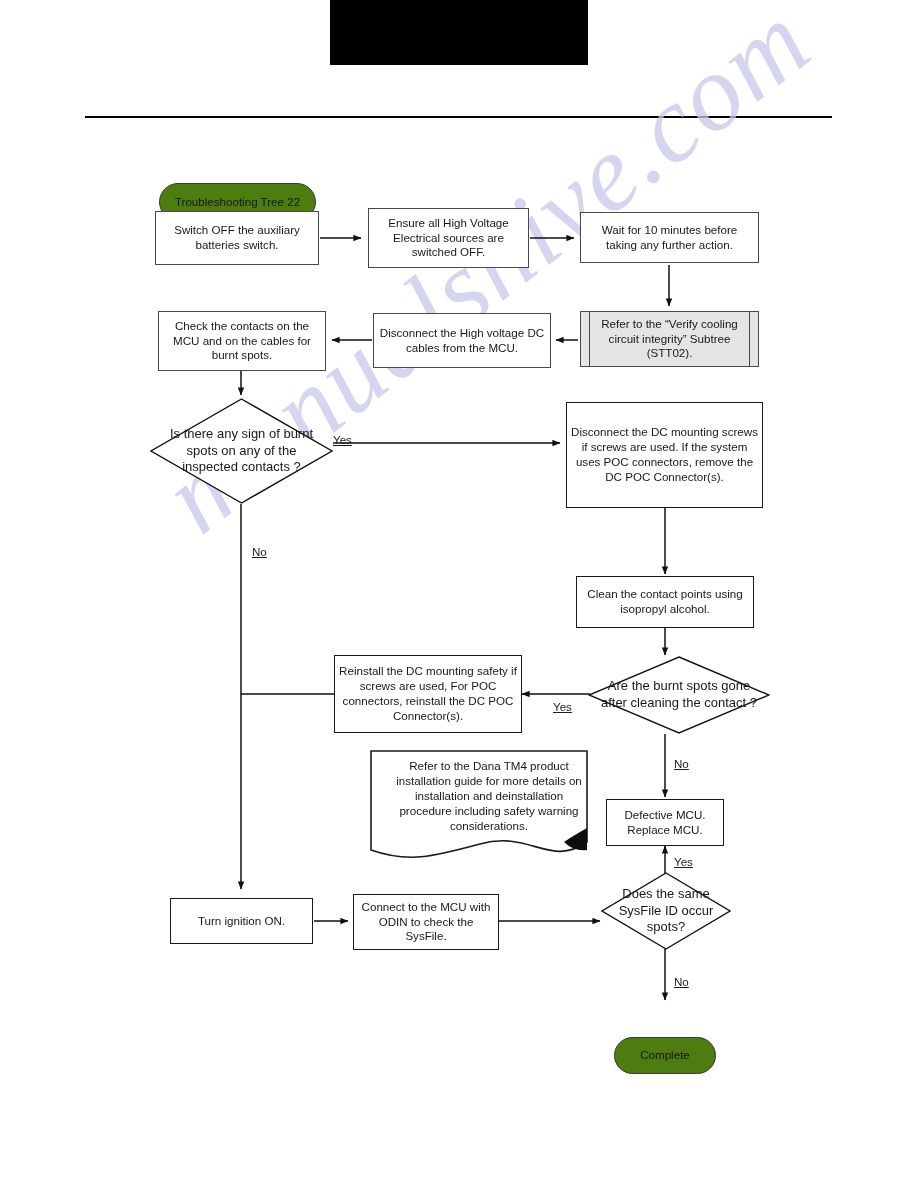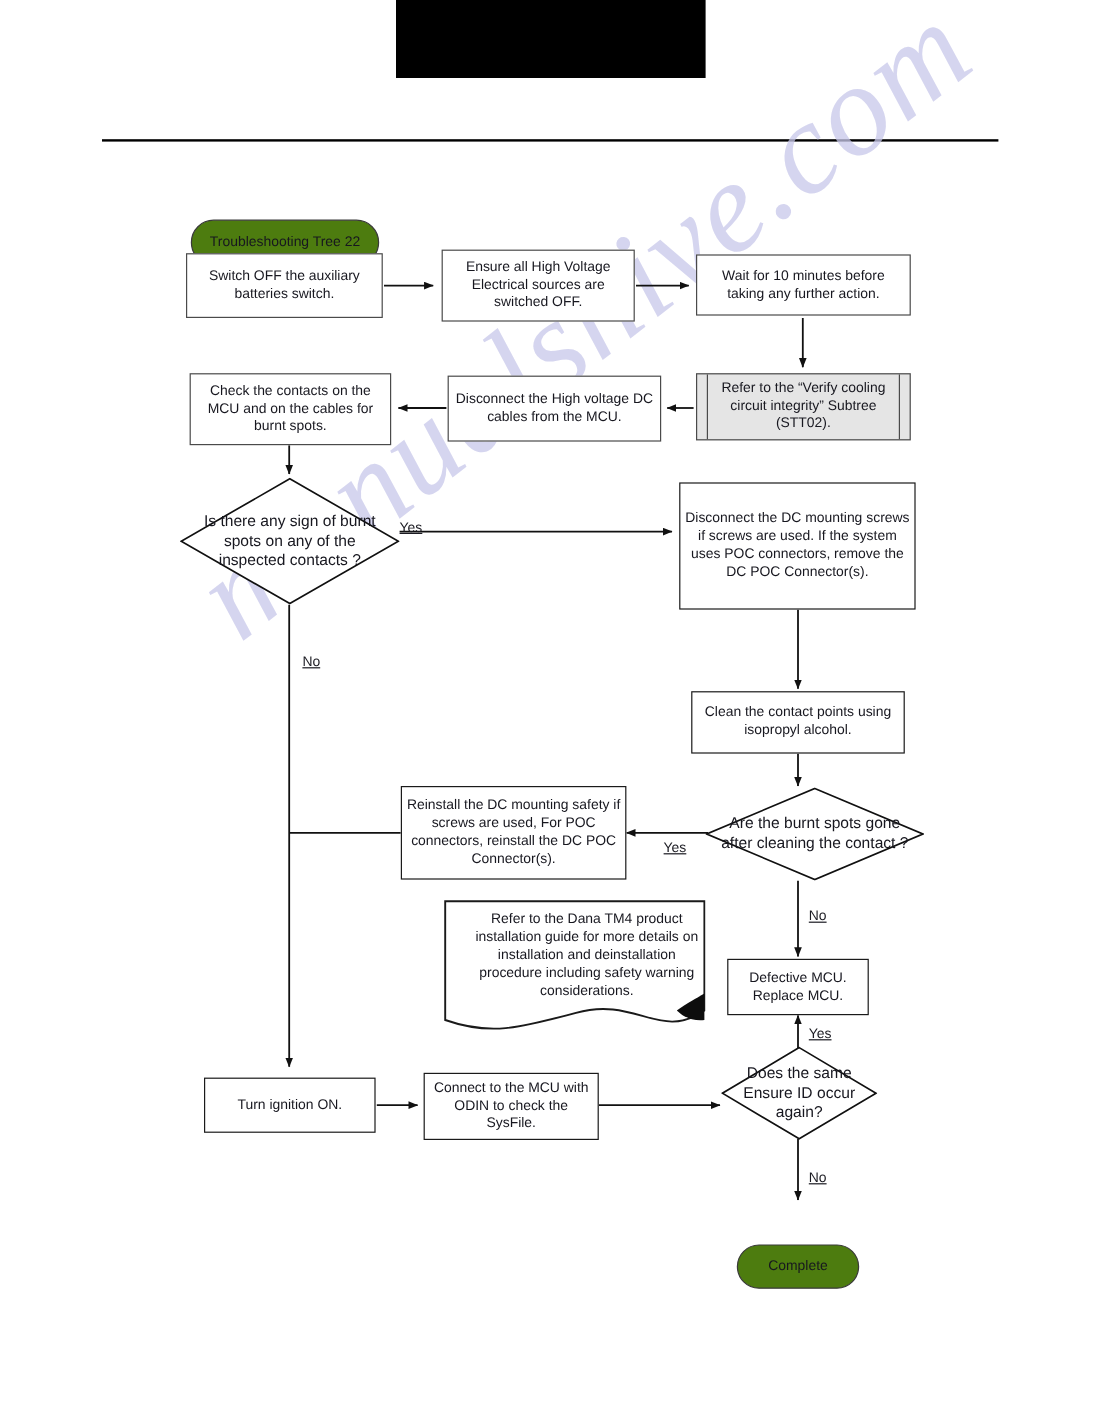--- a/index.html
+++ b/index.html
@@ -284,7 +284,7 @@
     <svg class="dshape" viewBox="0 0 130 78" preserveAspectRatio="none">
       <polygon points="65,1 129,39 65,77 1,39" fill="#ffffff" stroke="#111111" stroke-width="1.4"></polygon>
     </svg>
-    <span class="dtext">Does the same Ensure ID occur again?</span>
+    <span class="dtext">Does the same SysFile ID occur spots?</span>
   </div>
 
   <div class="node term" style="left:614px; top:1004px; width:102px; height:37px;">

